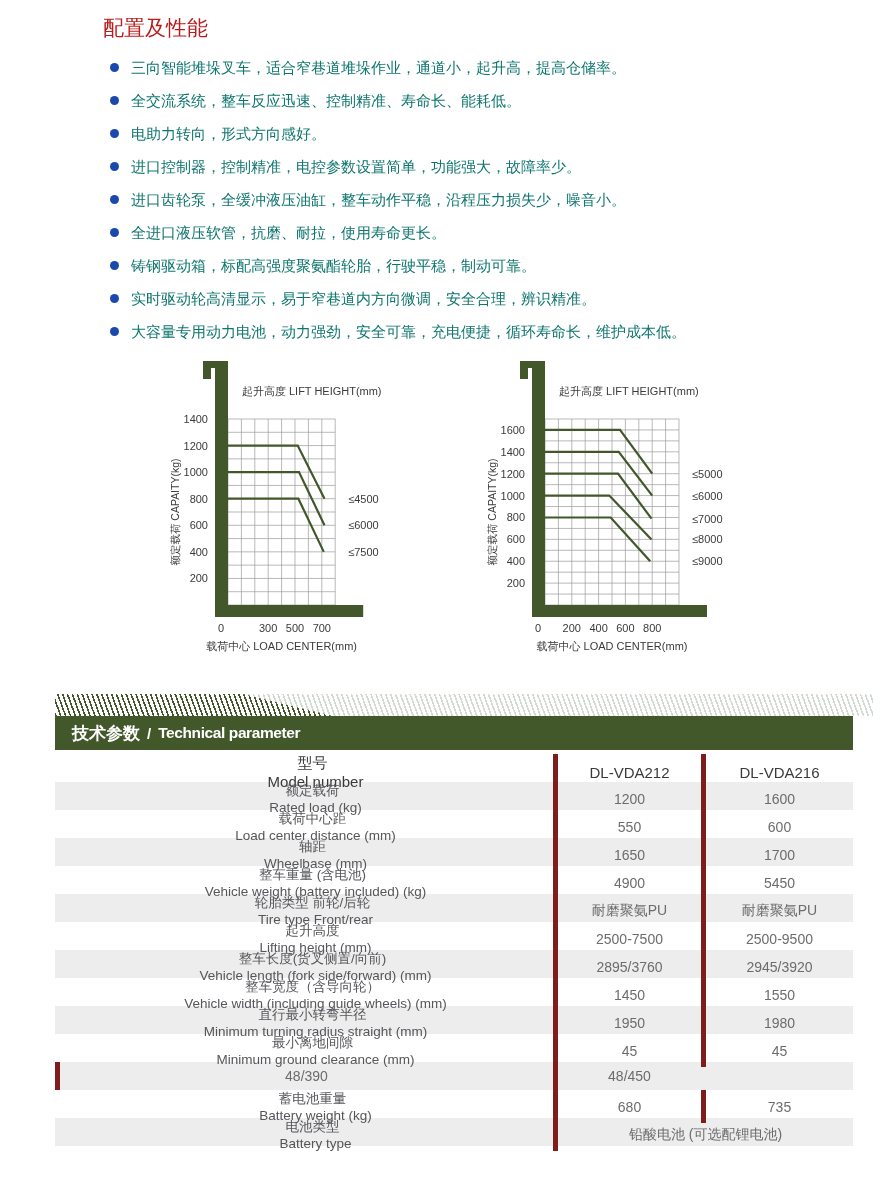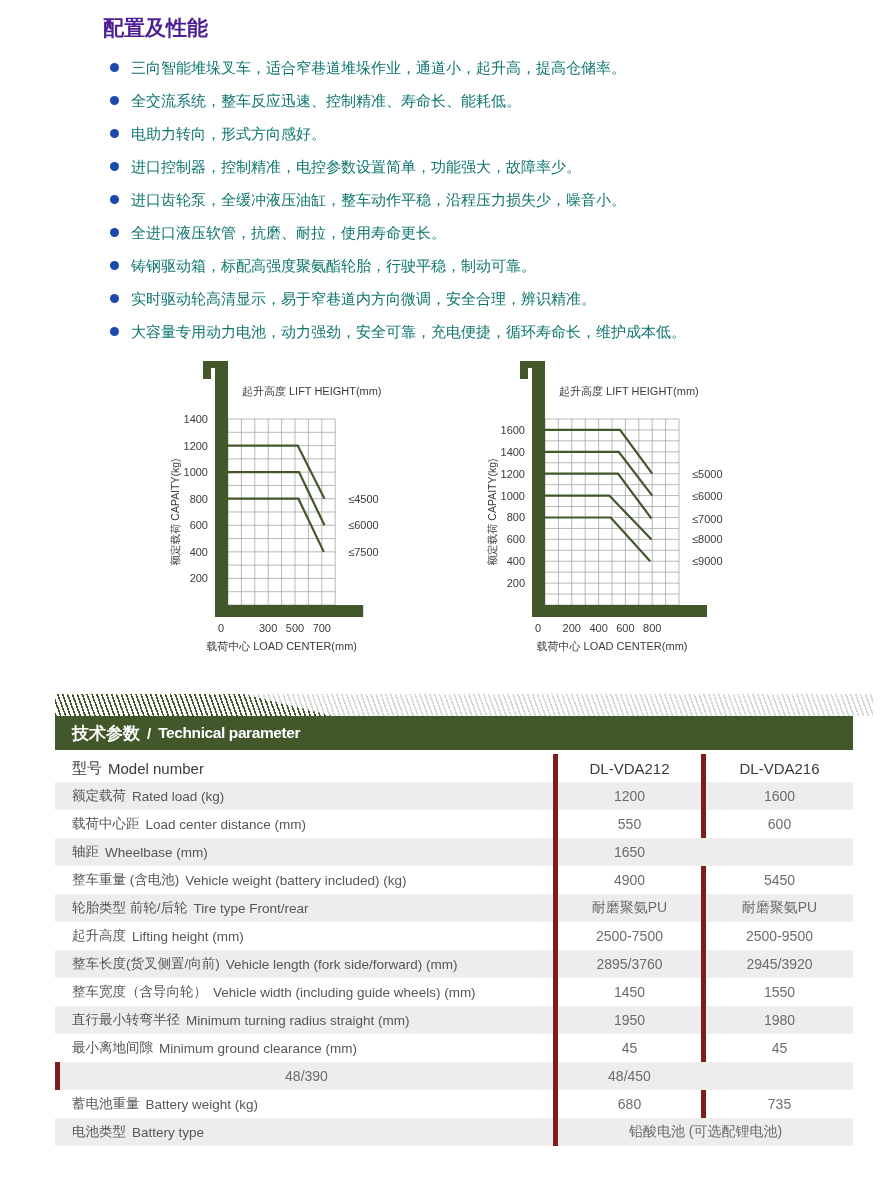--- a/index.html
+++ b/index.html
@@ -6,7 +6,7 @@
   body{width:884px;height:1178px;font-family:"Liberation Sans","DejaVu Sans",sans-serif;}
   .page{position:relative;width:884px;height:1178px;overflow:hidden;background:#fff;}
 
-  .page-title{margin:14px 0 0 103px;font-size:21px;font-weight:bold;color:#4c1d95;}
+  .page-title{margin:14px 0 0 103px;font-size:21px;font-weight:normal;color:#b91c1c;}
 
   ul.features{list-style:none;margin:16px 0 0 110px;padding:0;}
   ul.features li{display:flex;align-items:flex-start;margin-bottom:14px;}

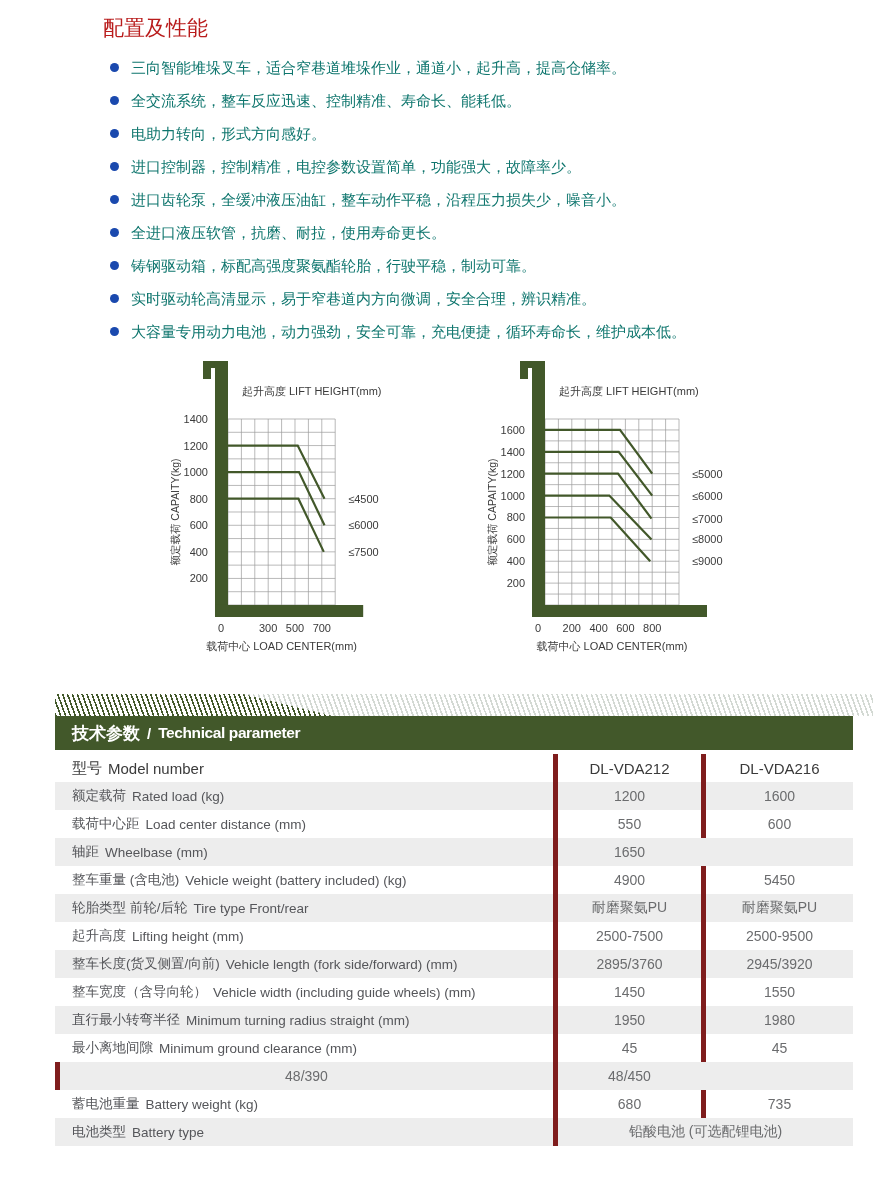--- a/index.html
+++ b/index.html
@@ -32,7 +32,7 @@
   .trow{display:grid;grid-template-columns:498px 148px 152px;height:28px;align-items:stretch;}
   .trow.alt{background:#ededed;}
   .cell{display:flex;align-items:center;}
-  .cell.label{padding-left:17px;color:#55565a;font-size:13.5px;white-space:nowrap;}
+  .cell.label{padding-left:17px;color:#55565a;font-size:13.5px;white-space:nowrap;flex-direction:column;}
   .cell.label .en{margin-left:6px;}
   .cell.val{justify-content:center;color:#6b6c6e;font-size:14px;border-left:5px solid #7f1d1d;}
   .trow.header-row .cell,.trow.header-row .cell.label{color:#3a3a3a;font-size:15px;}

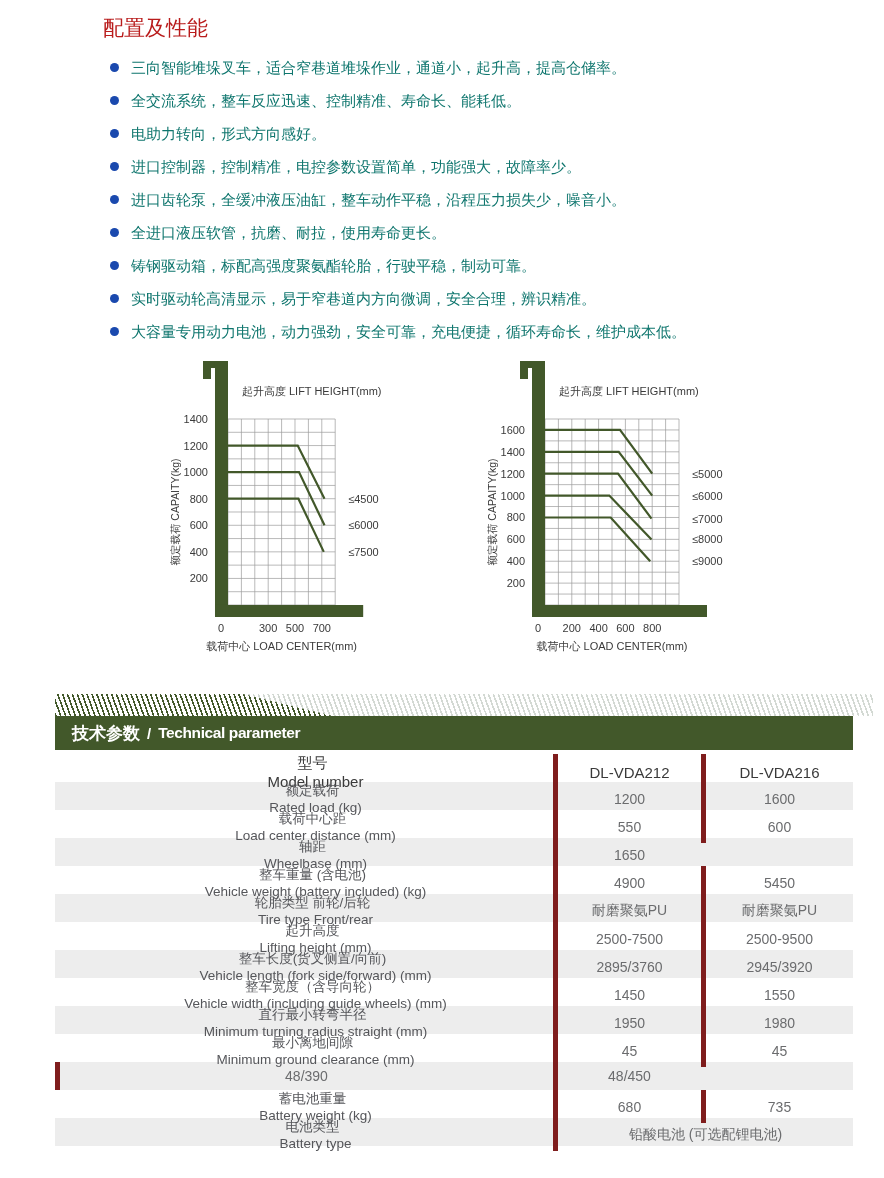--- a/index.html
+++ b/index.html
@@ -242,6 +242,7 @@
           <span class="en">Wheelbase (mm)</span>
         </div>
         <div class="cell val">1650</div>
+        <div class="cell val">1700</div>
       </div>
       <div class="trow">
         <div class="cell label">

